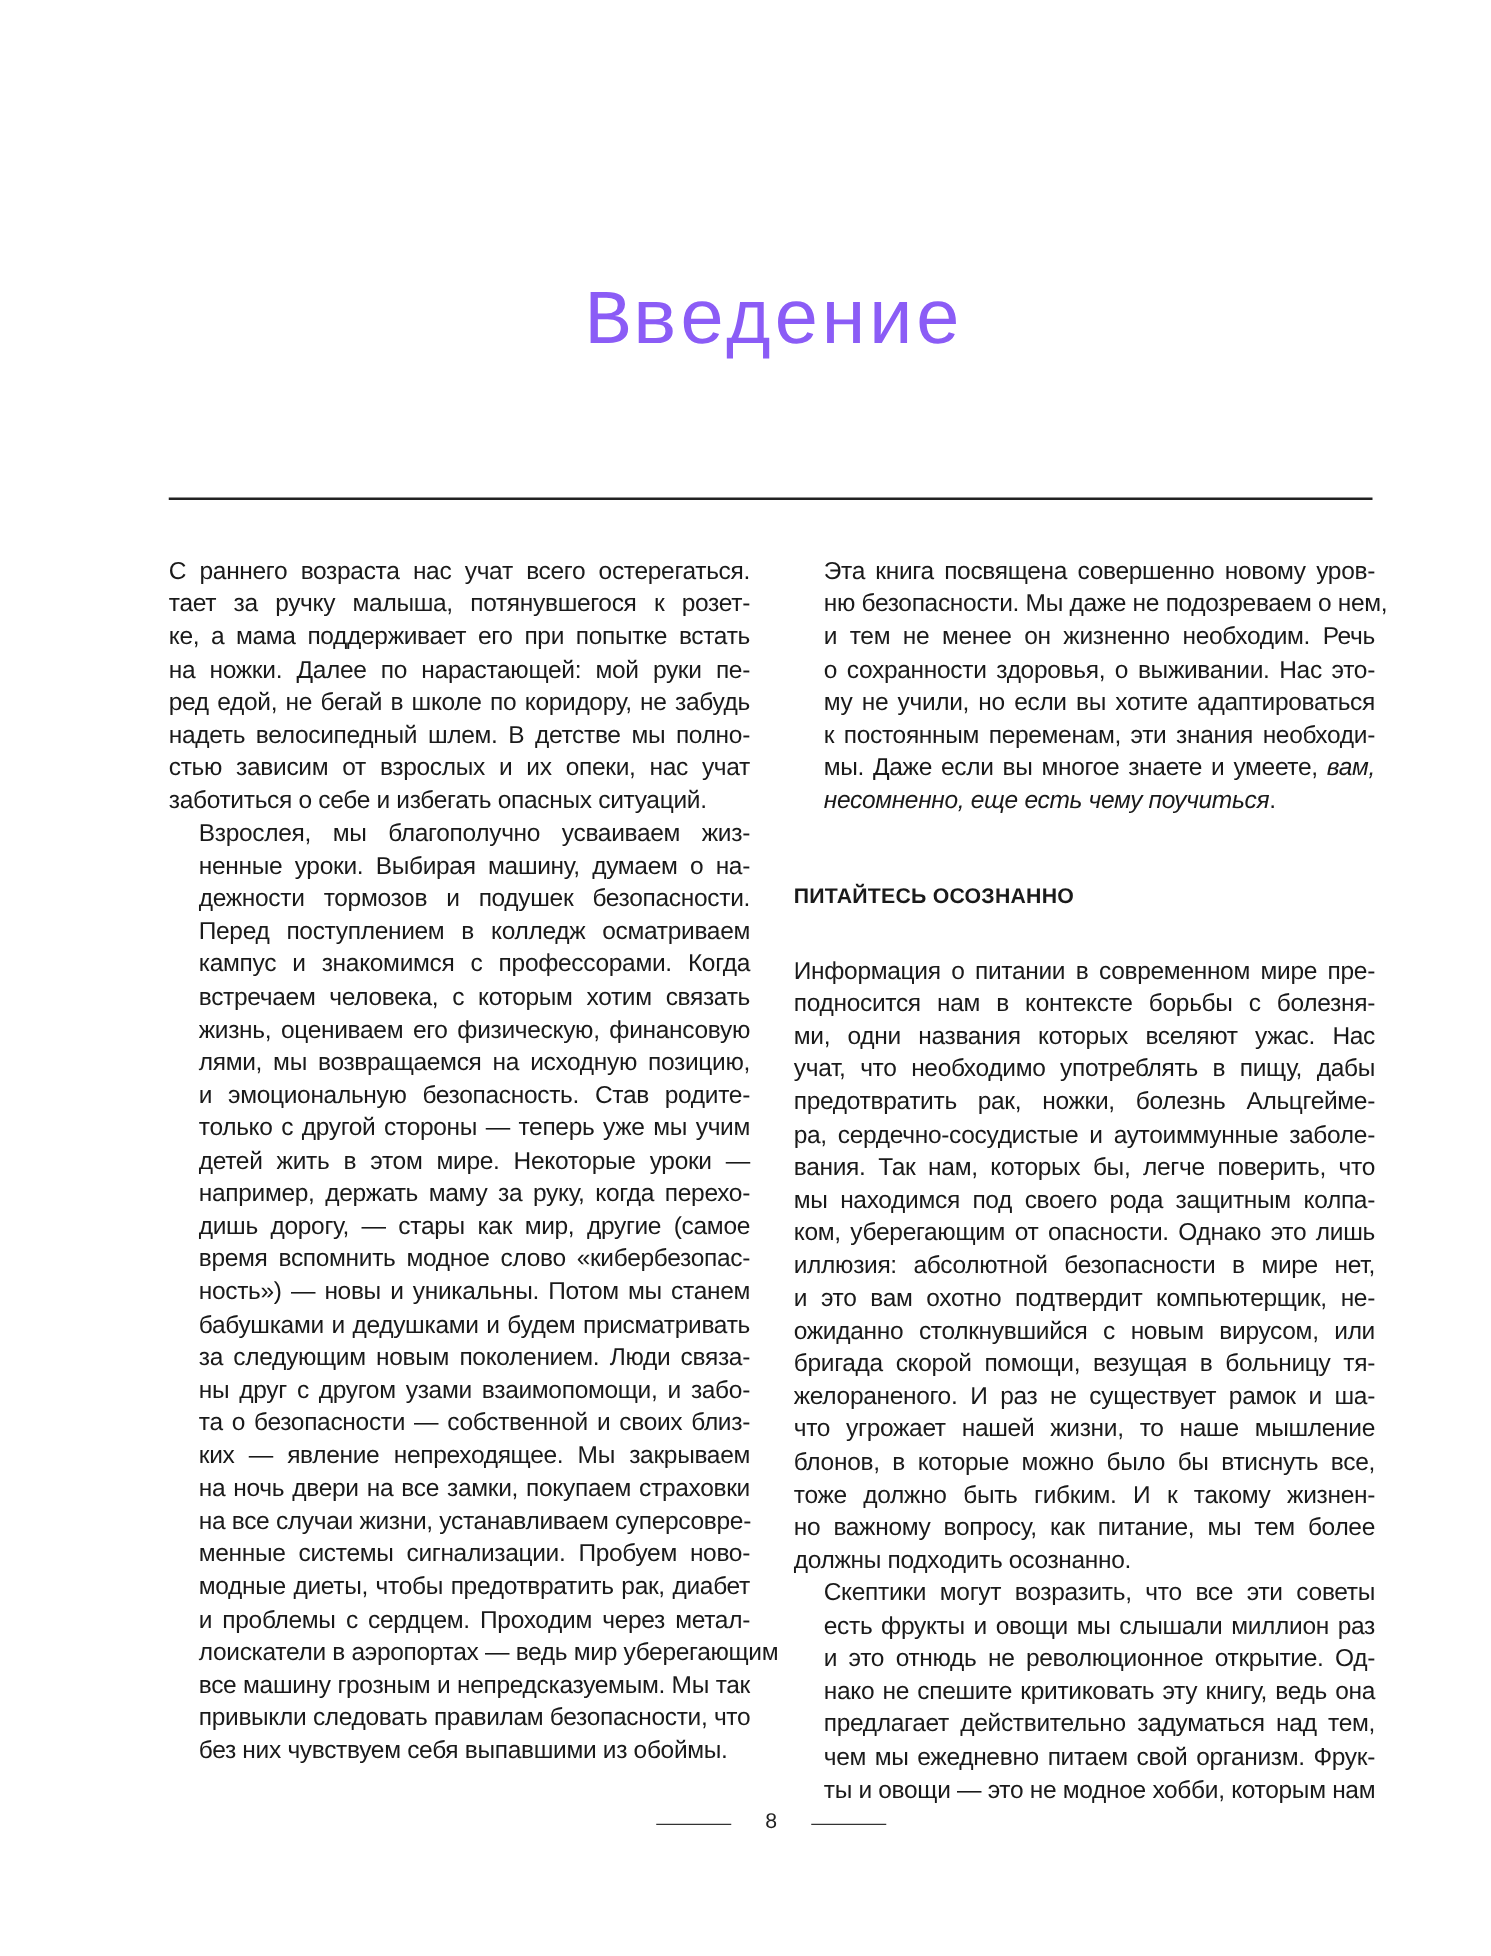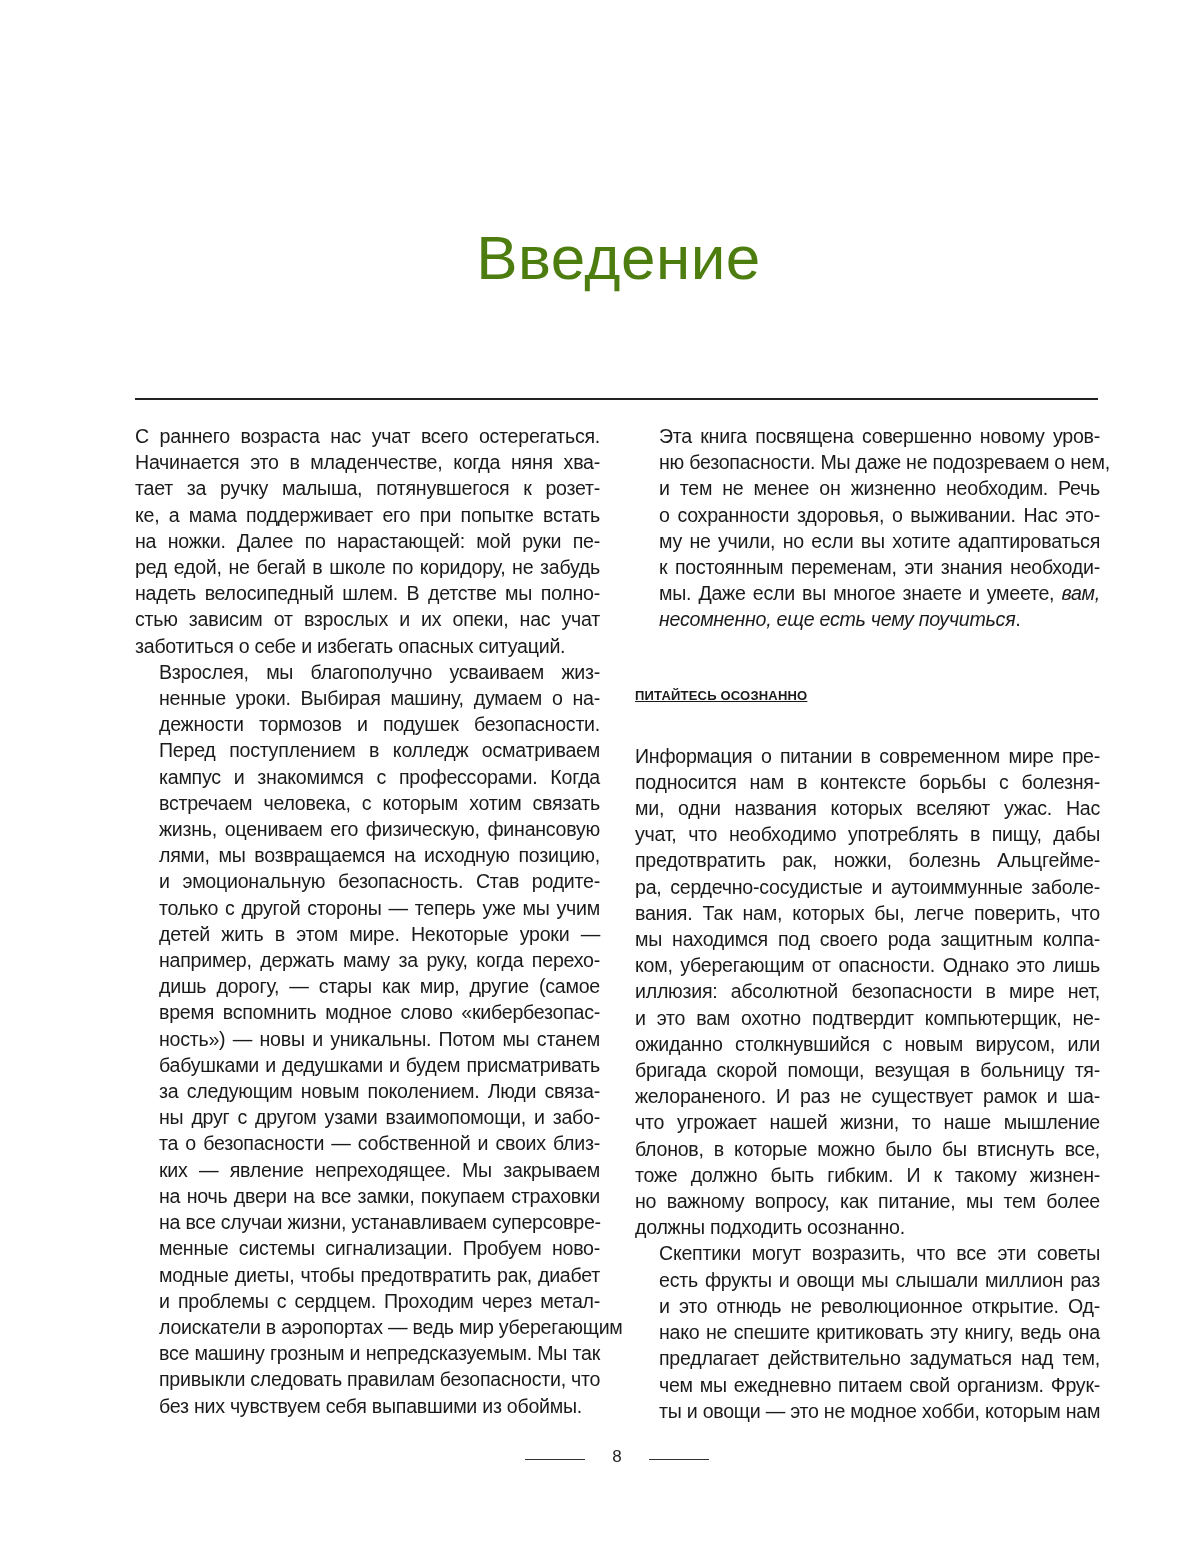--- a/index.html
+++ b/index.html
@@ -10,8 +10,8 @@
     .title {
       position: absolute; left: 0; width: 1193px; top: 222px;
       text-align: center; font-size: 62px; font-weight: 400;
-      letter-spacing: 0.5px; color: #4d7c0f;
-      padding-left: 44px; box-sizing: border-box;
+      letter-spacing: 0.5px; color: #8b5cf6;
+      padding-left: 44px; box-sizing: border-box; font-family: Liberation Mono, monospace;
     }
     .rule {
       position: absolute; left: 135px; width: 963px; top: 398px;

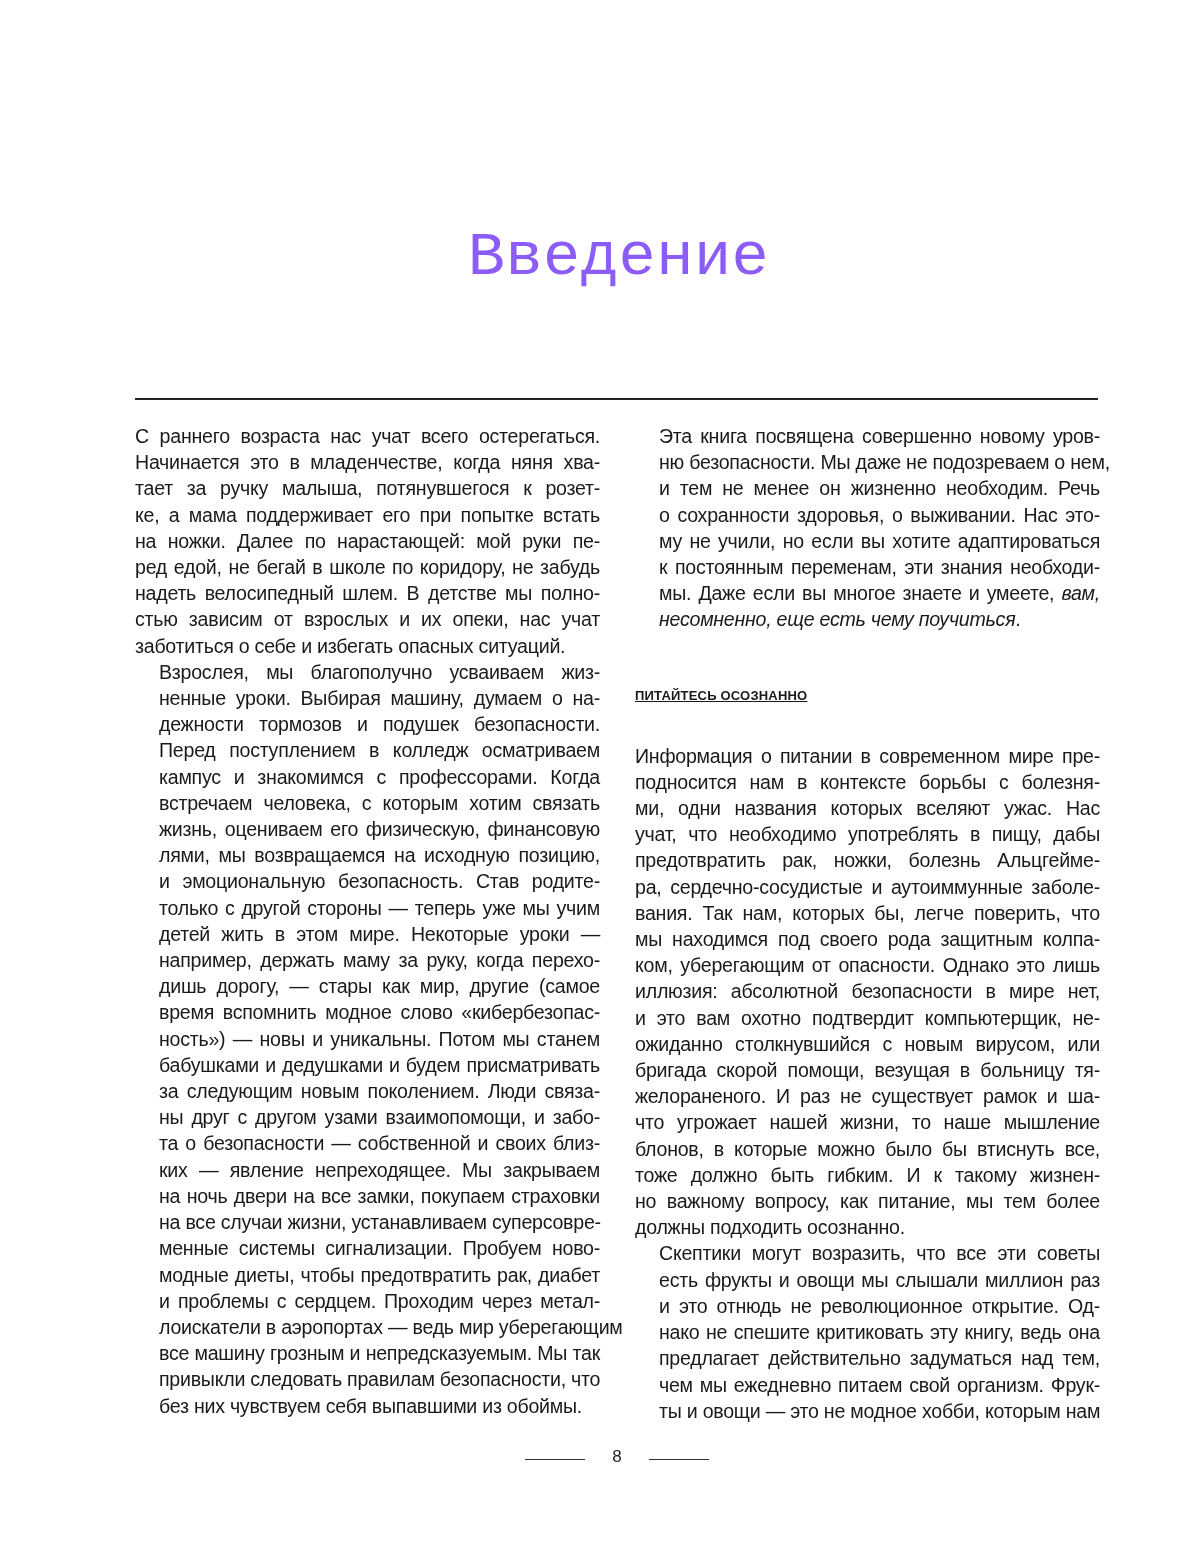--- a/index.html
+++ b/index.html
@@ -18,7 +18,7 @@
       height: 0; border-top: 2px solid #222;
     }
     .col {
-      position: absolute; top: 423px; width: 465px;
+      position: absolute; top: 444px; width: 465px;
       font-size: 19.6px; line-height: 26.2px; text-align: justify;
       hyphens: manual; letter-spacing: -0.25px;
     }

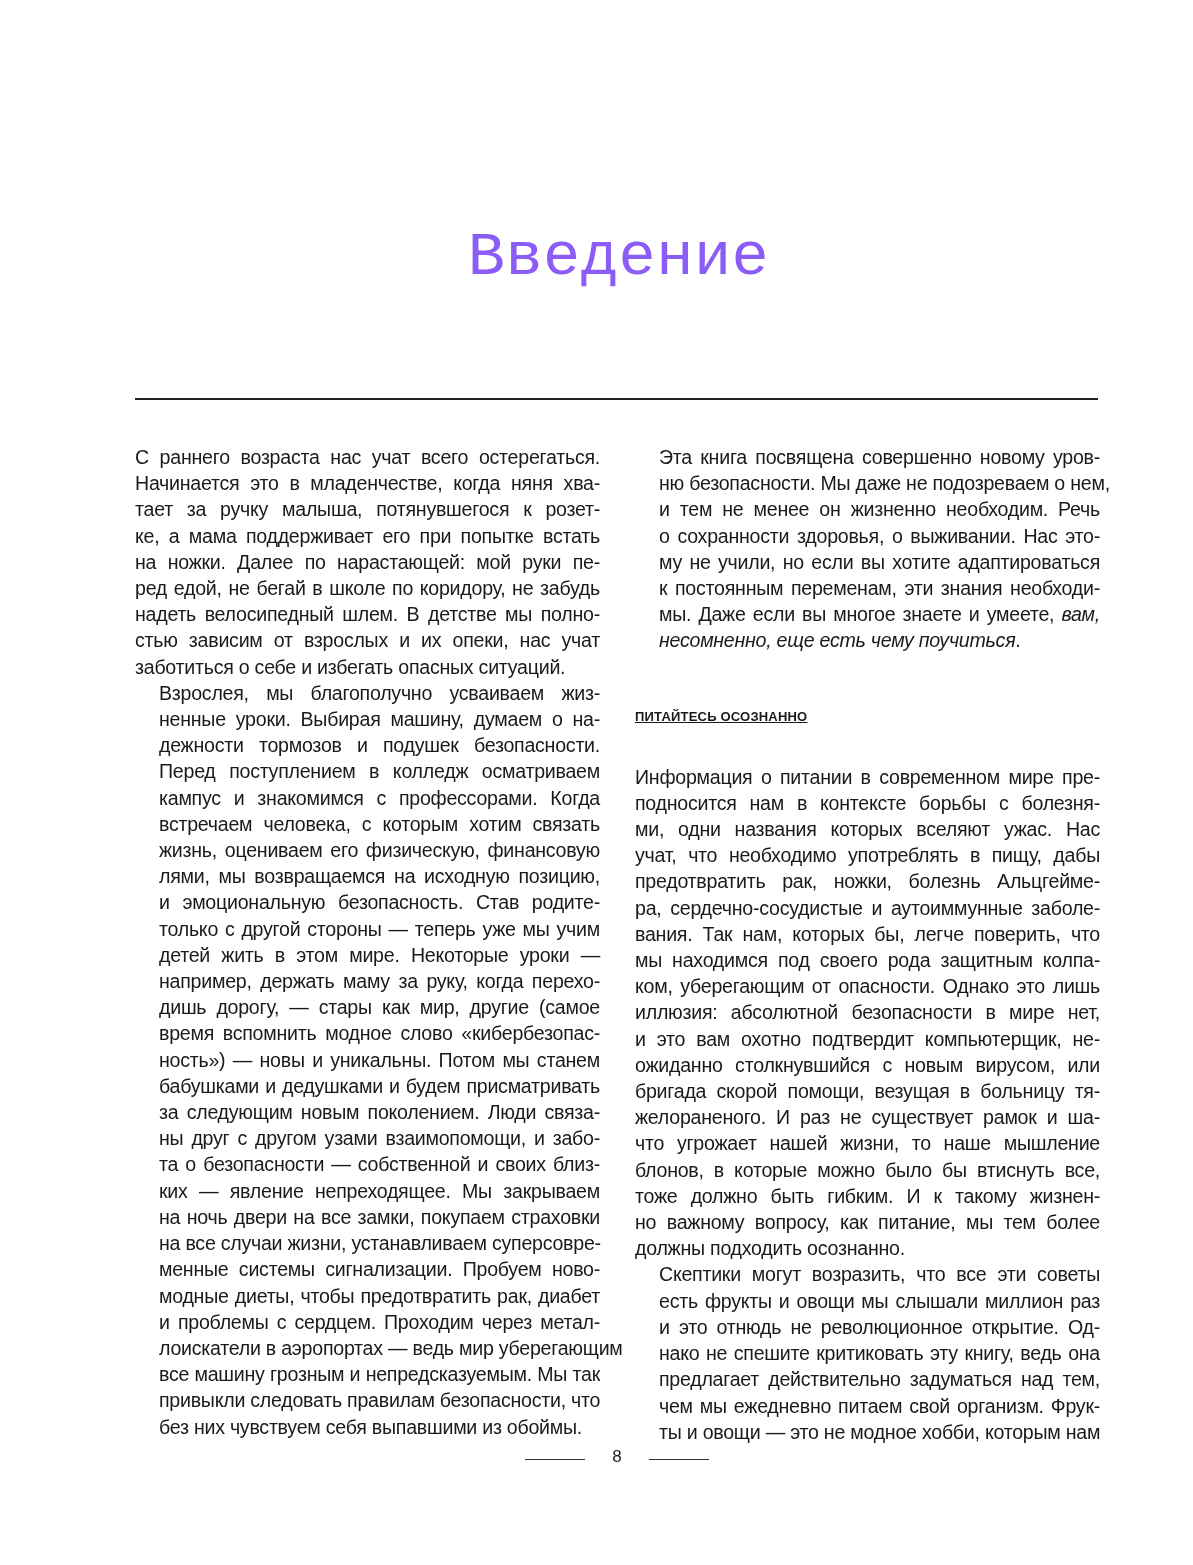--- a/index.html
+++ b/index.html
@@ -55,7 +55,6 @@
 <div class="col left">
   <p>
       <span class="line">С раннего возраста нас учат всего остерегаться.</span>
-      <span class="line">Начинается это в младенчестве, когда няня хва-</span>
       <span class="line">тает за ручку малыша, потянувшегося к розет-</span>
       <span class="line">ке, а мама поддерживает его при попытке встать</span>
       <span class="line">на ножки. Далее по нарастающей: мой руки пе-</span>

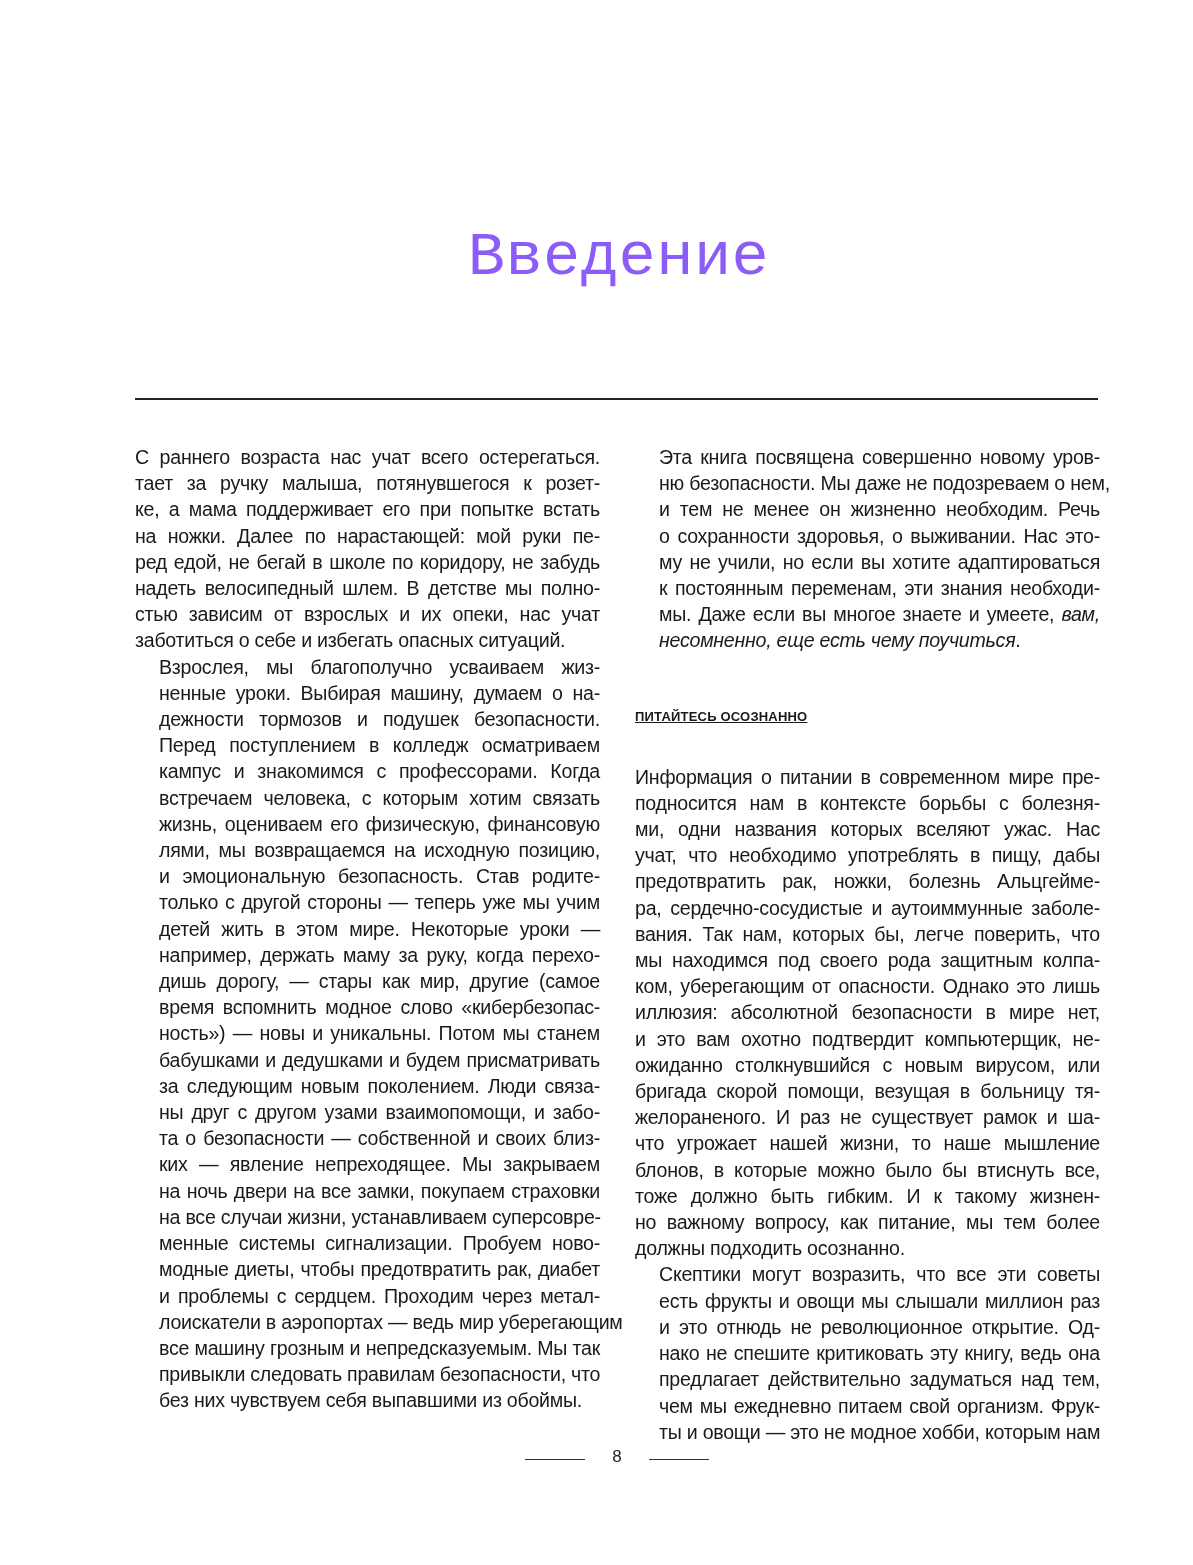--- a/index.html
+++ b/index.html
@@ -29,8 +29,8 @@
     .col .line { display: block; text-align: justify; text-align-last: justify; white-space: nowrap; }
     .col .line.last { text-align-last: left; }
     .heading {
-      font-weight: 700; font-size: 13px; letter-spacing: 0.2px;
-      margin: 50px 0 34px 0; line-height: 26px; text-decoration: underline;
+      font-weight: 700; font-size: 17px; letter-spacing: 0.2px;
+      margin: 50px 0 34px 0; line-height: 26px;
     }
     em { font-style: italic; }
     .footer {

